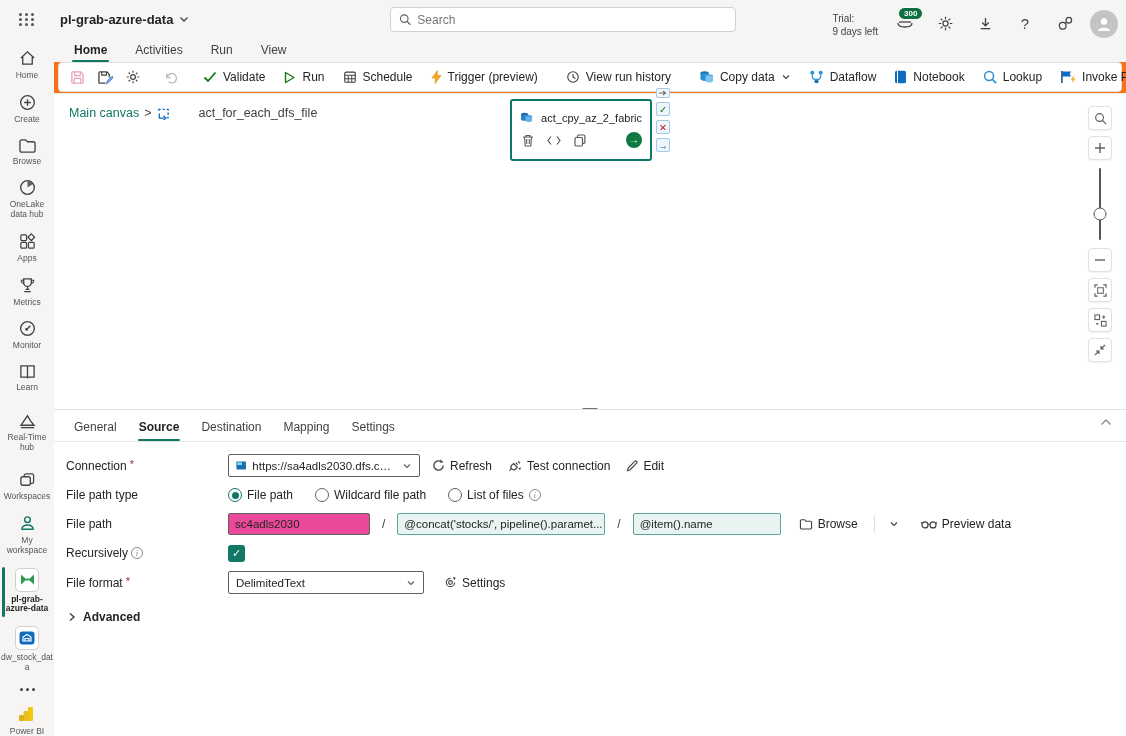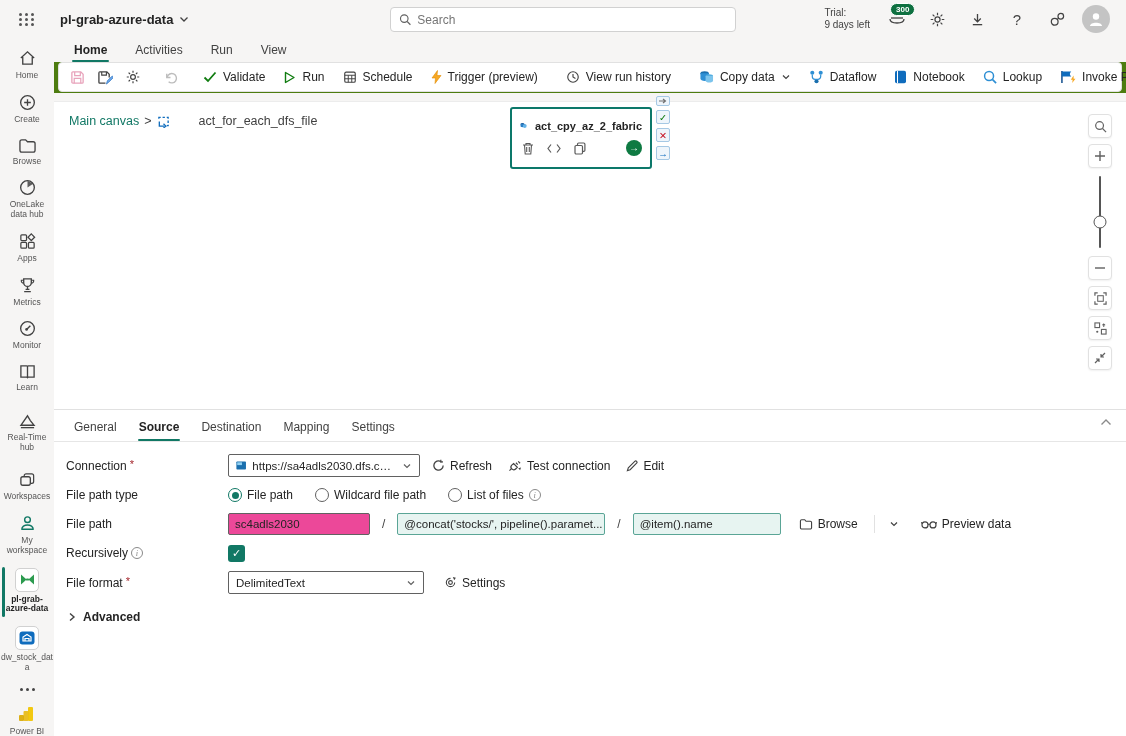--- a/index.html
+++ b/index.html
@@ -19,7 +19,7 @@
     border:1px solid #d1d1d1; border-radius:4px; display:flex; align-items:center; padding:0 8px; gap:6px; }
   .searchbox input { border:none; outline:none; font-size:12px; color:#424242; width:100%; background:transparent;
     font-family:"Liberation Sans",sans-serif; }
-  .top-right { position:absolute; right:16px; top:0; height:38px; display:flex; align-items:center; gap:10px; }
+  .top-right { position:absolute; right:8px; top:0; height:38px; display:flex; align-items:flex-end; gap:10px; }
   .trial { font-size:10px; color:#424242; text-align:left; line-height:1.25; margin-right:2px; }
   .tbtn { width:30px; height:30px; display:flex; align-items:center; justify-content:center; border-radius:4px; cursor:pointer; position:relative; }
   .badge { position:absolute; top:-1px; left:8px; background:#0e7040; color:#fff; font-size:8px; font-weight:700;

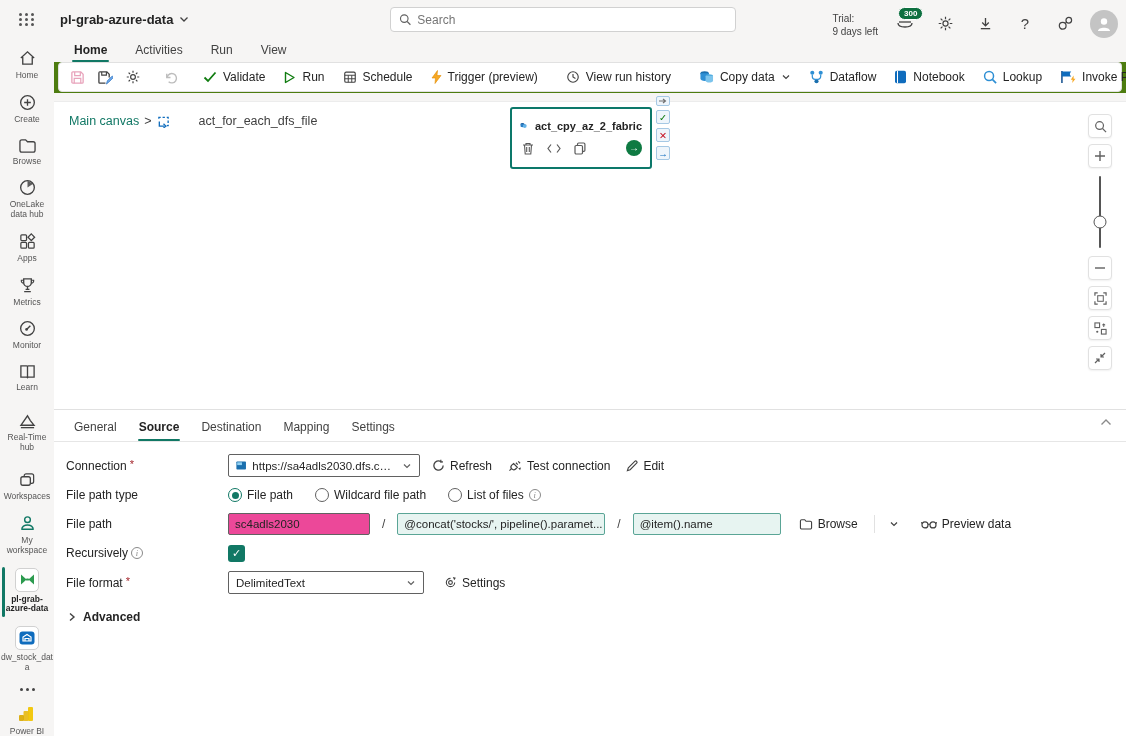--- a/index.html
+++ b/index.html
@@ -49,7 +49,7 @@
   .navtab.active::after { content:""; position:absolute; left:10px; right:10px; bottom:0; height:2.5px; background:#117865; border-radius:2px; }
 
   
-  .toolbar-wrap { position:absolute; left:54px; top:62px; right:0; height:31px; background:#4d7c0f; padding:0 4px 0 4px; }
+  .toolbar-wrap { position:absolute; left:54px; top:62px; right:0; height:31px; background:#f97316; padding:0 4px 0 4px; }
   .toolbar { height:30px; background:#fff; border:1px solid #e1e1e1; border-radius:4px; display:flex; align-items:center; padding:0 6px; gap:2px; }
   .tool { display:flex; align-items:center; gap:6px; font-size:12px; color:#242424; padding:4px 8px; border-radius:4px; cursor:pointer; white-space:nowrap; }
   .tdiv { width:1px; height:18px; background:#e1e1e1; margin:0 4px; }

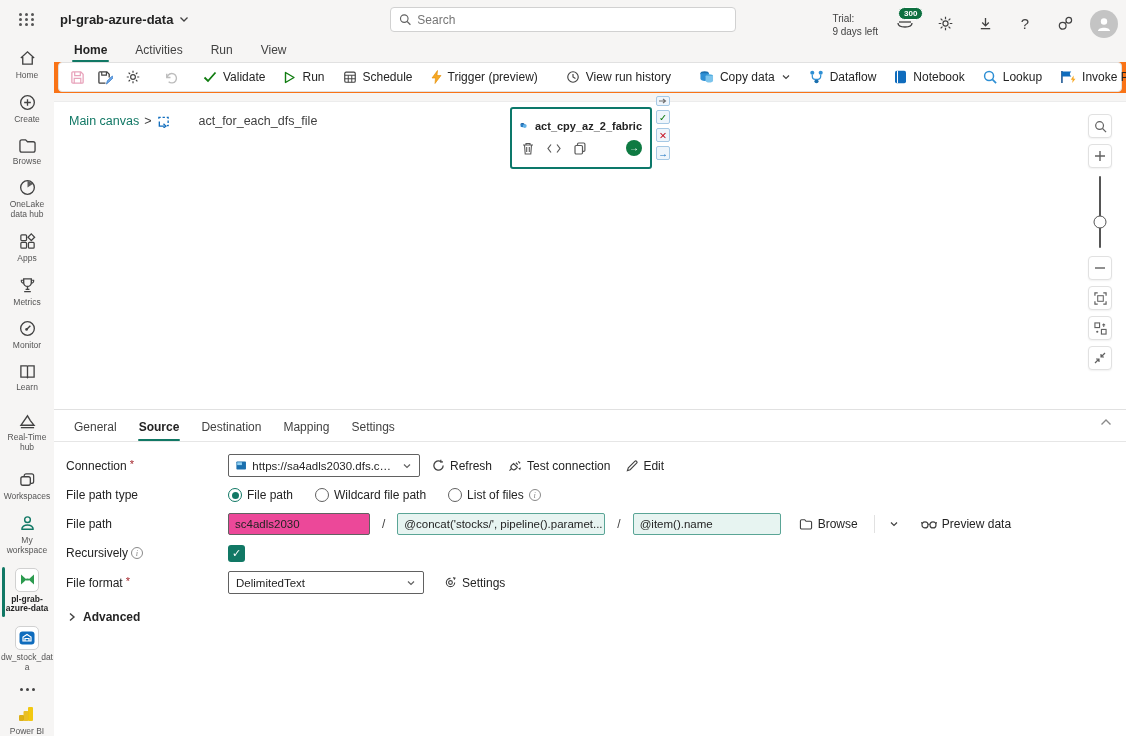--- a/index.html
+++ b/index.html
@@ -55,7 +55,7 @@
   .tdiv { width:1px; height:18px; background:#e1e1e1; margin:0 4px; }
 
   
-  .canvas { position:absolute; left:54px; top:101px; right:0; height:316px; background:#fff; border-top:1px solid #ececec; }
+  .canvas { position:absolute; left:54px; top:93px; right:0; height:316px; background:#fff; border-top:1px solid #ececec; }
   .breadcrumb { position:absolute; left:9px; top:10px; display:flex; align-items:center; gap:5px; font-size:12.5px; background:#fff; padding:2px 6px; }
   .bc-link { color:#117865; cursor:pointer; }
   .bc-sep { color:#424242; }

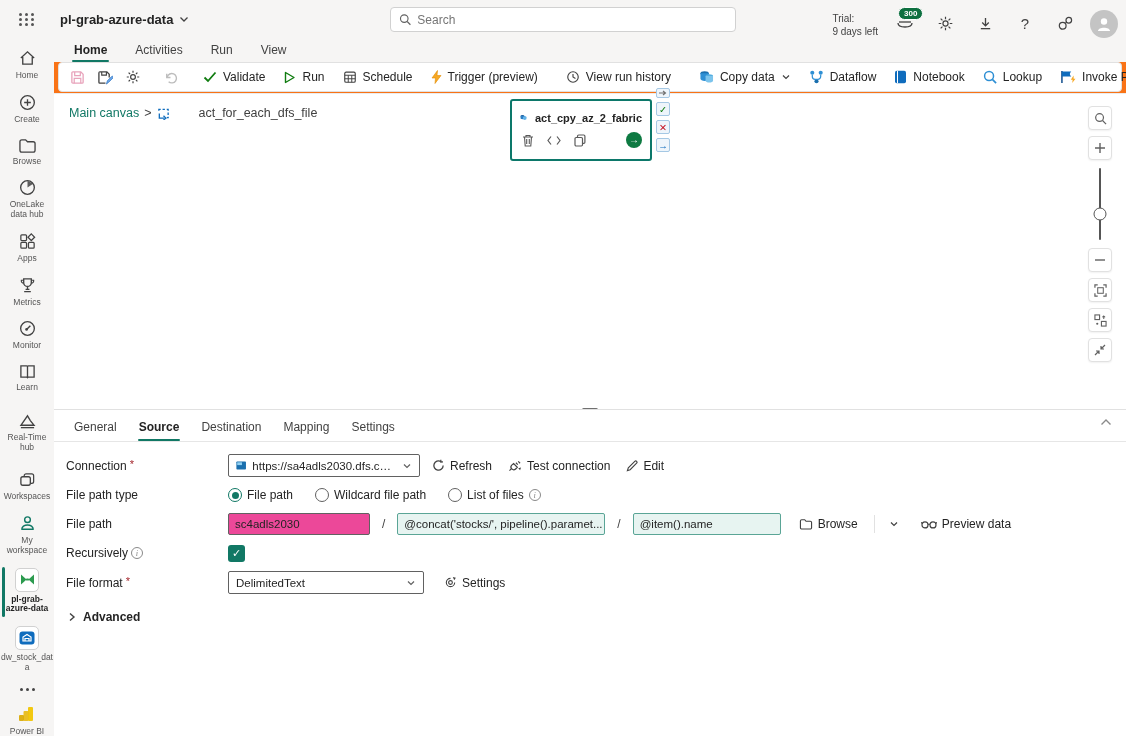--- a/index.html
+++ b/index.html
@@ -63,7 +63,7 @@
 
   .node { position:absolute; left:456px; top:5px; width:142px; height:62px; background:#fff;
     border:2px solid #0c786a; border-radius:3px; cursor:pointer; }
-  .node-top { display:flex; align-items:center; gap:8px; padding:8px 8px 2px 8px;font-weight:bold; }
+  .node-top { display:flex; align-items:center; gap:8px; padding:8px 8px 2px 8px; }
   .node-title { font-size:11px; color:#242424; }
   .node-actions { display:flex; align-items:center; gap:10px; padding:4px 8px 0 8px; }
   .node-act { width:16px; height:16px; display:flex; align-items:center; justify-content:center; cursor:pointer; }

